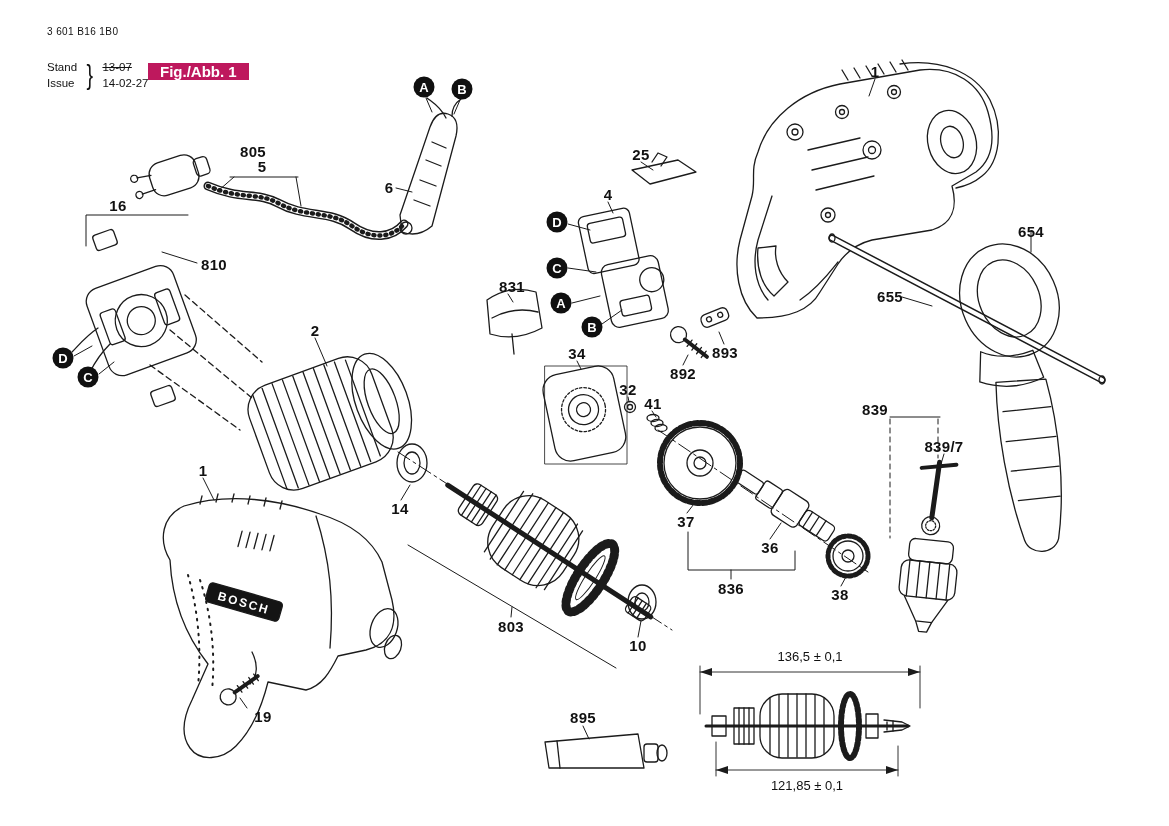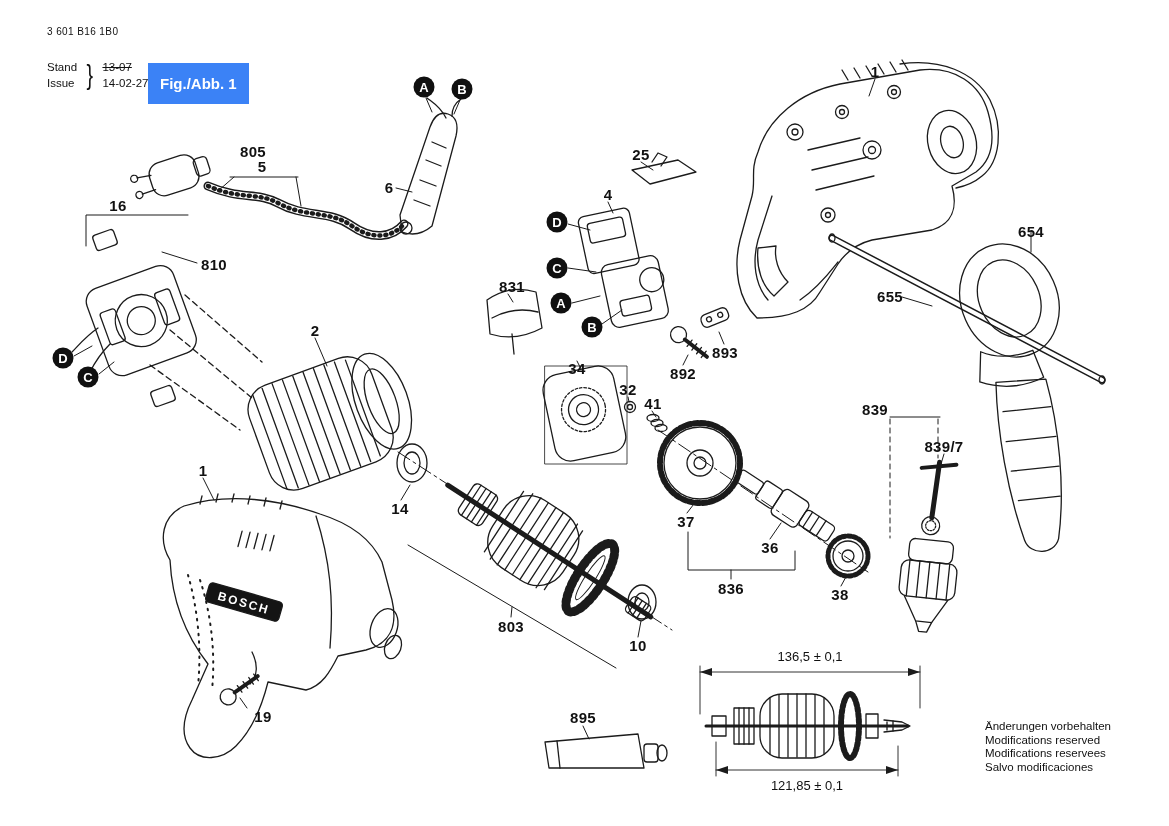--- a/index.html
+++ b/index.html
@@ -17,8 +17,8 @@
   .rev-labels,.rev-values{display:flex;flex-direction:column;gap:2px;line-height:14px;}
   .rev-brace{font-size:28px;font-weight:400;transform:scaleX(.7);line-height:28px;}
   .struck{text-decoration:line-through;}
-  .fig-box{position:absolute;left:148px;top:63px;background:#3b82f6;color:#fff;font-weight:bold;
-           font-size:15px;padding:12px 12px;}
+  .fig-box{position:absolute;left:148px;top:63px;background:#be185d;color:#fff;font-weight:bold;
+           font-size:15px;padding:0 12px;}
   .footer-notes{position:absolute;left:985px;top:720px;font-size:11.5px;line-height:13.5px;}
 </style>
 </head>

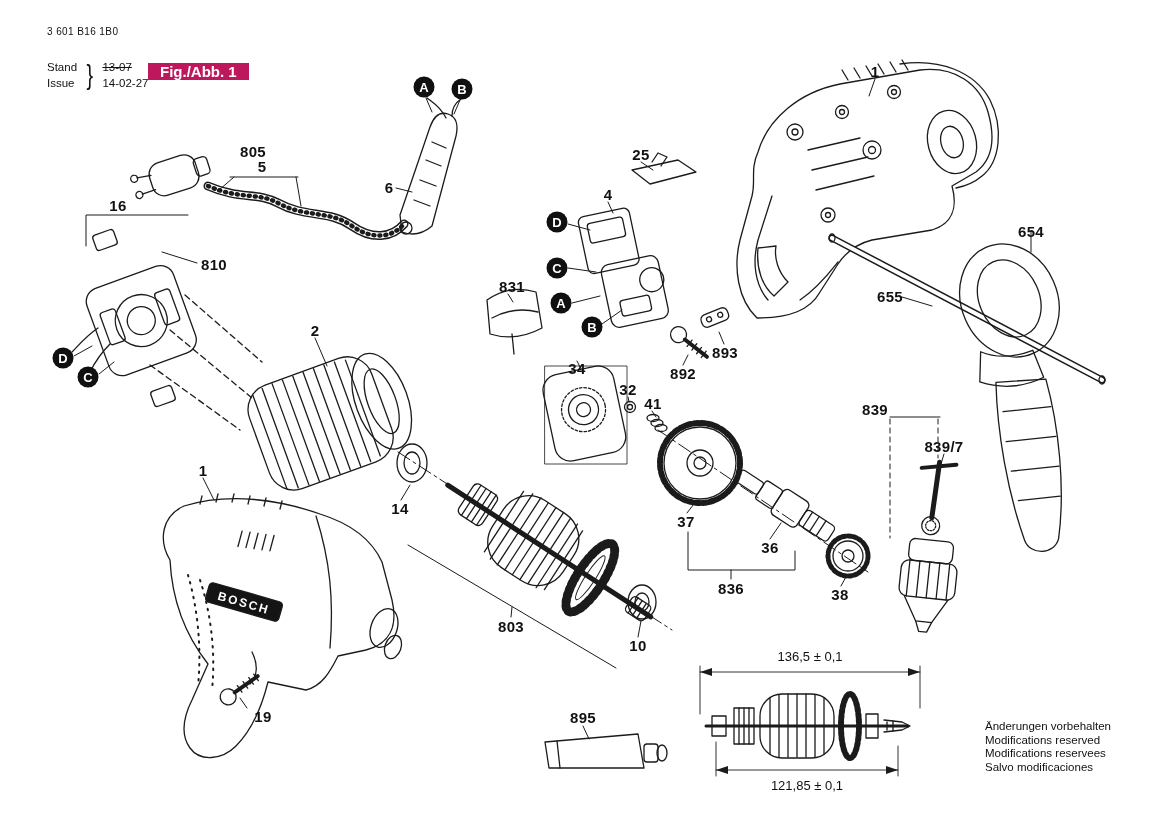--- a/index.html
+++ b/index.html
@@ -356,7 +356,7 @@
       <div class="callout" style="left: 608px; top: 194px;">4</div>
       <div class="callout" style="left: 512px; top: 286px;">831</div>
       <div class="callout" style="left: 315px; top: 330px;">2</div>
-      <div class="callout" style="left: 577px; top: 368px; text-align: right;">34</div>
+      <div class="callout" style="left: 577px; top: 353px; text-align: right;">34</div>
       <div class="callout" style="left: 725px; top: 352px;">893</div>
       <div class="callout" style="left: 683px; top: 373px;">892</div>
       <div class="callout" style="left: 628px; top: 389px;">32</div>

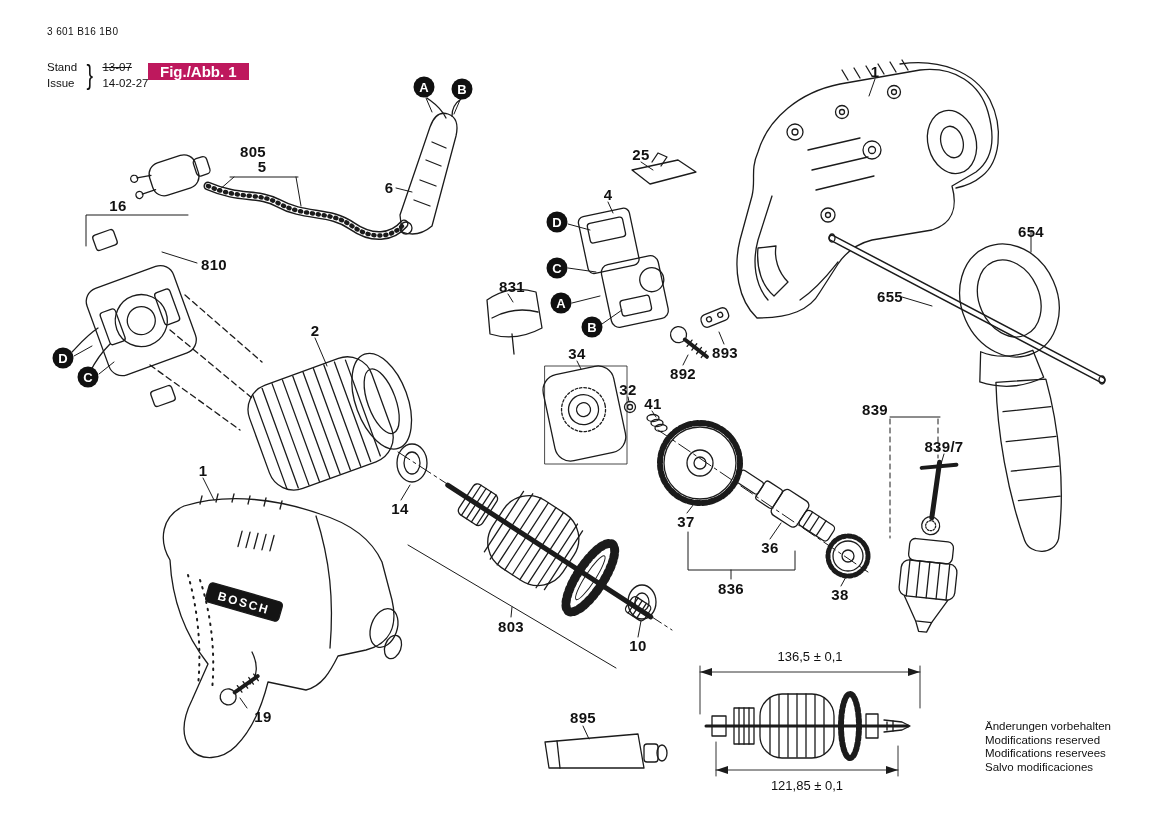--- a/index.html
+++ b/index.html
@@ -338,12 +338,6 @@
 
   <div class="fig-box">Fig./Abb. 1</div>
 
-  <div class="footer-notes">
-    <div>Änderungen vorbehalten</div>
-    <div>Modifications reserved</div>
-    <div>Modifications reservees</div>
-    <div>Salvo modificaciones</div>
-  </div>
 
   <div class="overlay" id="callout-layer">
       <div class="callout" style="left: 875px; top: 71px;">1</div>

